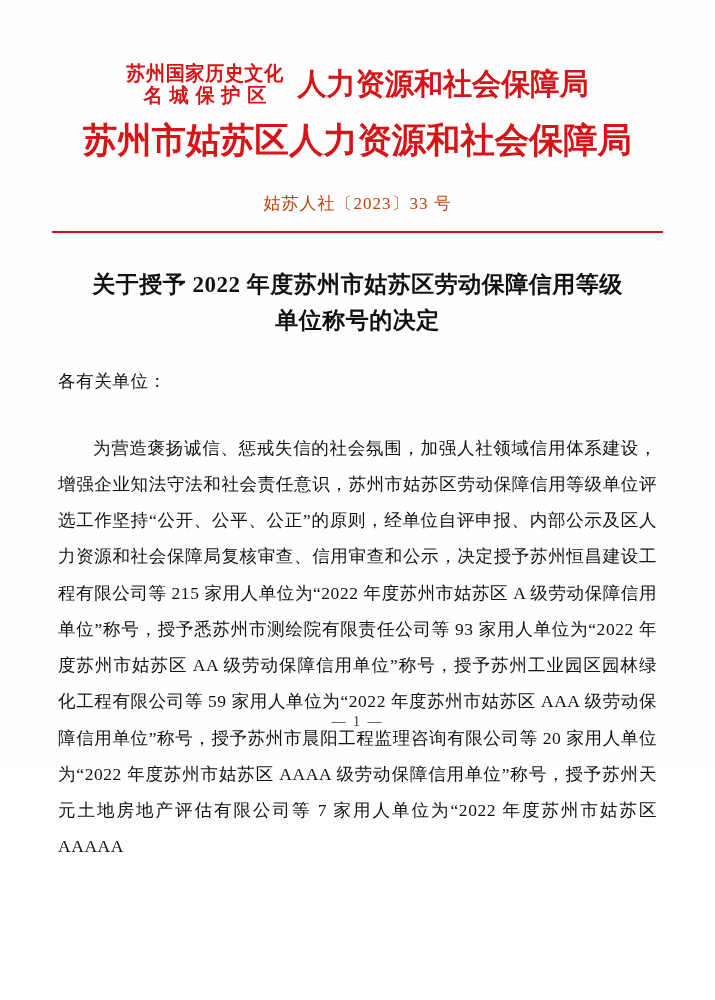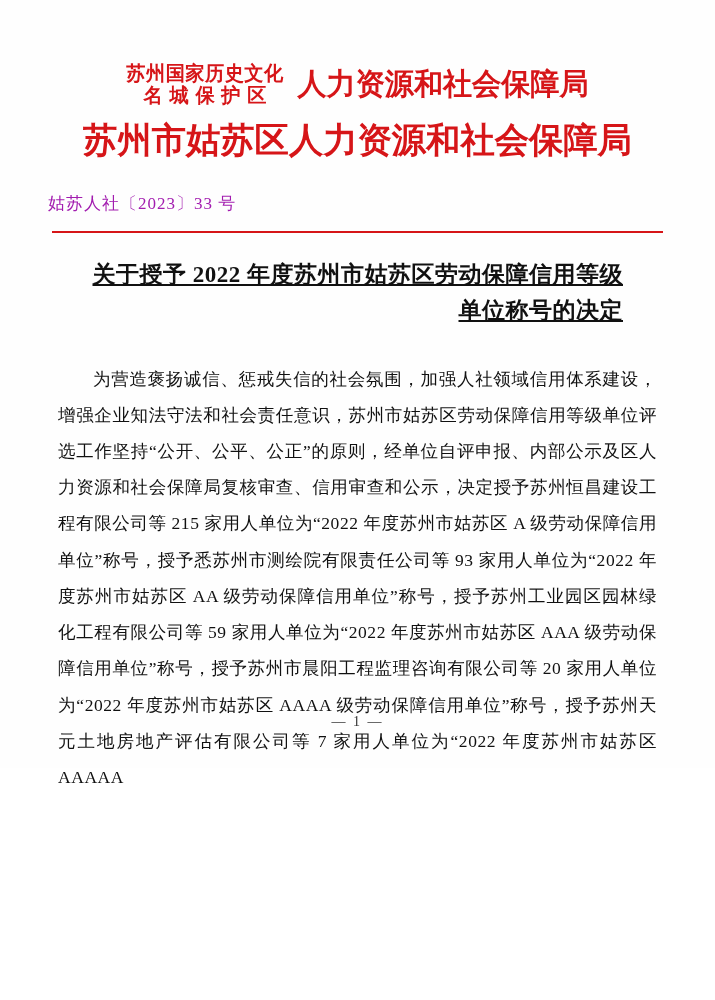--- a/index.html
+++ b/index.html
@@ -76,10 +76,10 @@
   
   .doc-number {
     margin-top: 34px;
+    text-align: center;
     font-size: 17px;
     letter-spacing: 1px;
-    color: #a21caf;
-    padding-left: 48px;
+    color: #c2410c;
   }
 
   

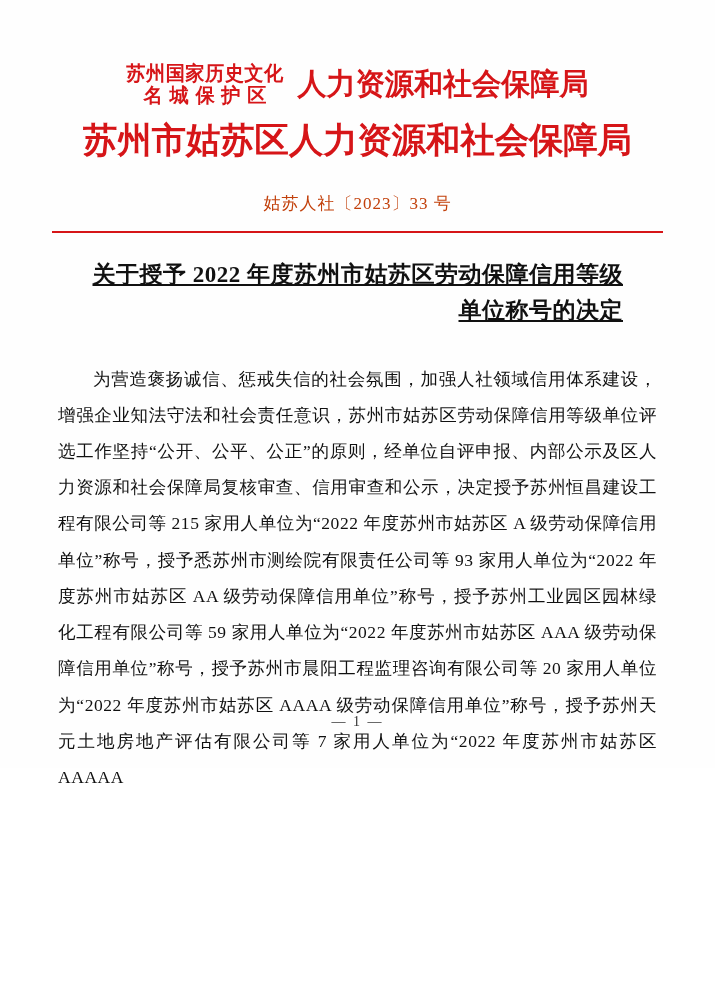--- a/index.html
+++ b/index.html
@@ -91,14 +91,13 @@
 
   
   .doc-title {
-    margin: 24px 92px 0 92px;
-    text-align: right;
+    margin: 34px 92px 0 92px;
+    text-align: center;
     font-size: 23px;
     font-weight: bold;
     line-height: 1.55;
     letter-spacing: 0.5px;
     color: #111;
-    text-decoration: underline;
   }
 
   

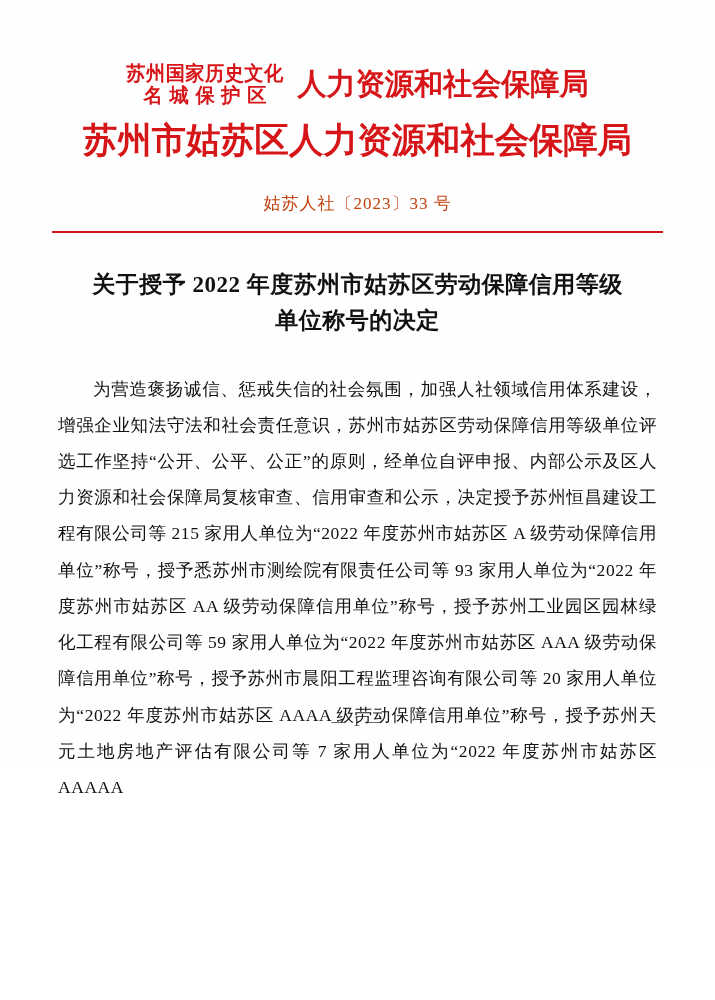--- a/index.html
+++ b/index.html
@@ -154,6 +154,7 @@
   <div class="doc-title">关于授予 2022 年度苏州市姑苏区劳动保障信用等级单位称号的决定</div>
 
   <div class="body-wrap">
+    <div class="salutation">各有关单位：</div>
     <div class="para">为营造褒扬诚信、惩戒失信的社会氛围，加强人社领域信用体系建设，增强企业知法守法和社会责任意识，苏州市姑苏区劳动保障信用等级单位评选工作坚持“公开、公平、公正”的原则，经单位自评申报、内部公示及区人力资源和社会保障局复核审查、信用审查和公示，决定授予苏州恒昌建设工程有限公司等 215 家用人单位为“2022 年度苏州市姑苏区 A 级劳动保障信用单位”称号，授予悉苏州市测绘院有限责任公司等 93 家用人单位为“2022 年度苏州市姑苏区 AA 级劳动保障信用单位”称号，授予苏州工业园区园林绿化工程有限公司等 59 家用人单位为“2022 年度苏州市姑苏区 AAA 级劳动保障信用单位”称号，授予苏州市晨阳工程监理咨询有限公司等 20 家用人单位为“2022 年度苏州市姑苏区 AAAA 级劳动保障信用单位”称号，授予苏州天元土地房地产评估有限公司等 7 家用人单位为“2022 年度苏州市姑苏区 AAAAA</div>
   </div>
 

